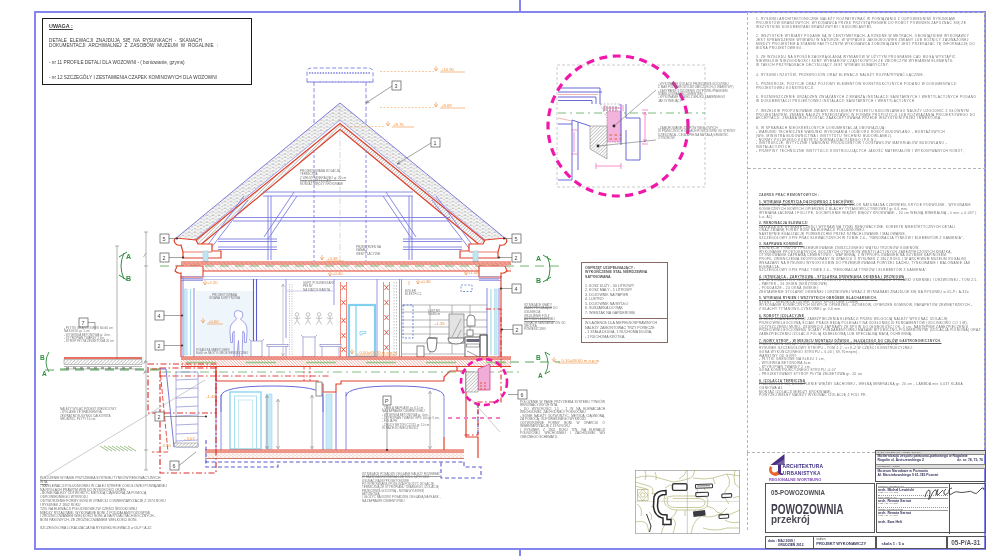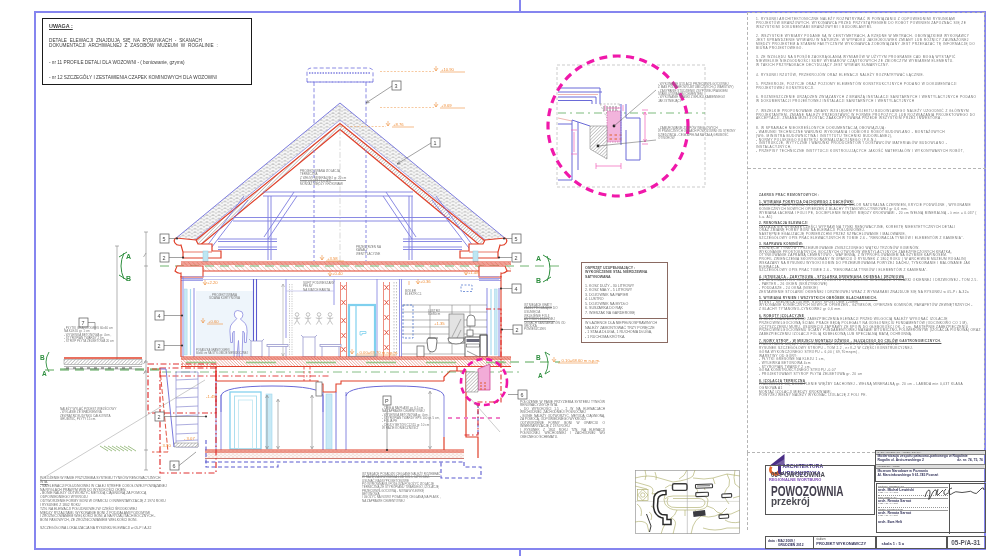--- a/index.html
+++ b/index.html
@@ -692,7 +692,7 @@
     <div style="font-size:3.4px;line-height:4px;font-weight:bold;padding:0.8px 1.5px;color:#33335a;">Muzeum Narodowe w Poznaniu<br>Al. Marcinkowskiego 9   61-745 Poznań</div>
   </div>
 
-  <div class="abs" style="left:3px;top:18px;width:109.5px;height:50px;border:0.8px solid #555;font-size:3px;">
+  <div class="abs" style="left:3px;top:36px;width:109.5px;height:50px;border:0.8px solid #555;font-size:3px;">
     <div class="abs" style="left:5px;top:3.5px;font-size:6.1px;font-weight:bold;color:#4a4a52;letter-spacing:0.1px;transform:scaleY(1.12);transform-origin:left top;">05-POWOZOWNIA</div>
     <div class="abs" style="left:5px;top:15.5px;font-size:10.8px;font-weight:bold;color:#44404e;letter-spacing:0px;transform:scale(0.93,1.38);transform-origin:left top;">POWOZOWNIA</div>
     <div class="abs" style="left:5px;top:30px;font-size:10px;font-weight:bold;color:#4a4a52;transform:scaleY(1.05);transform-origin:left top;">przekrój</div>

